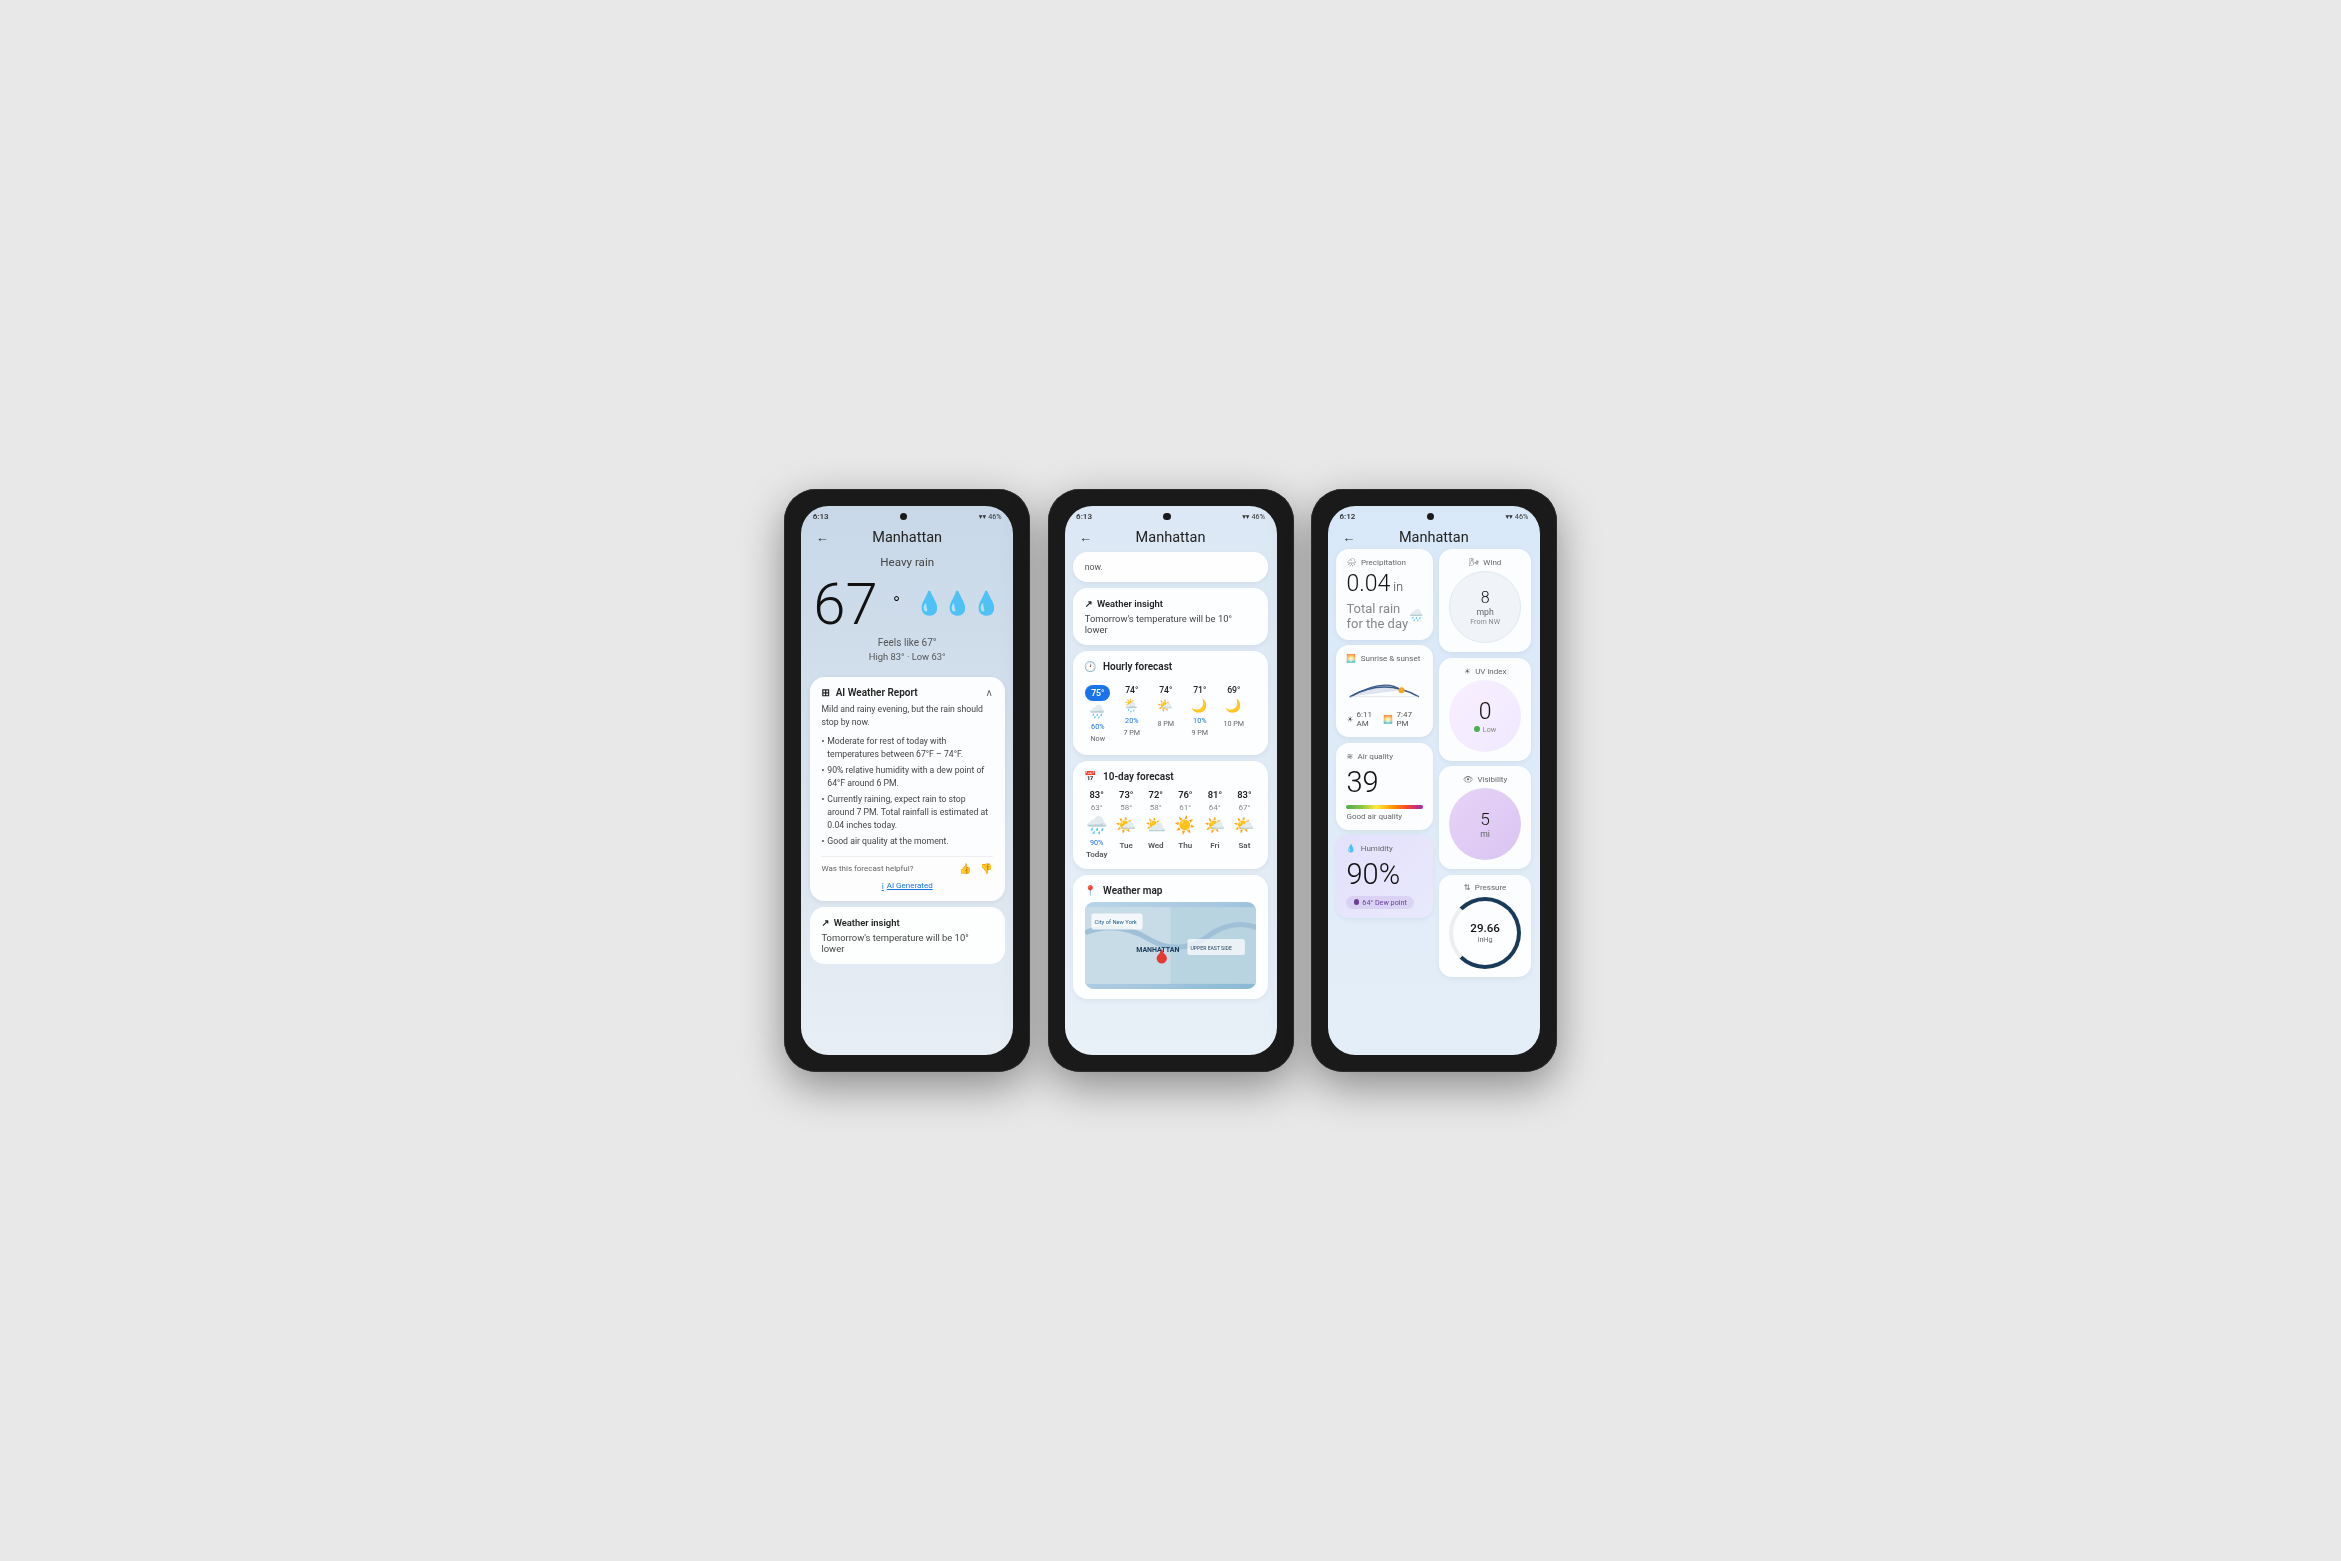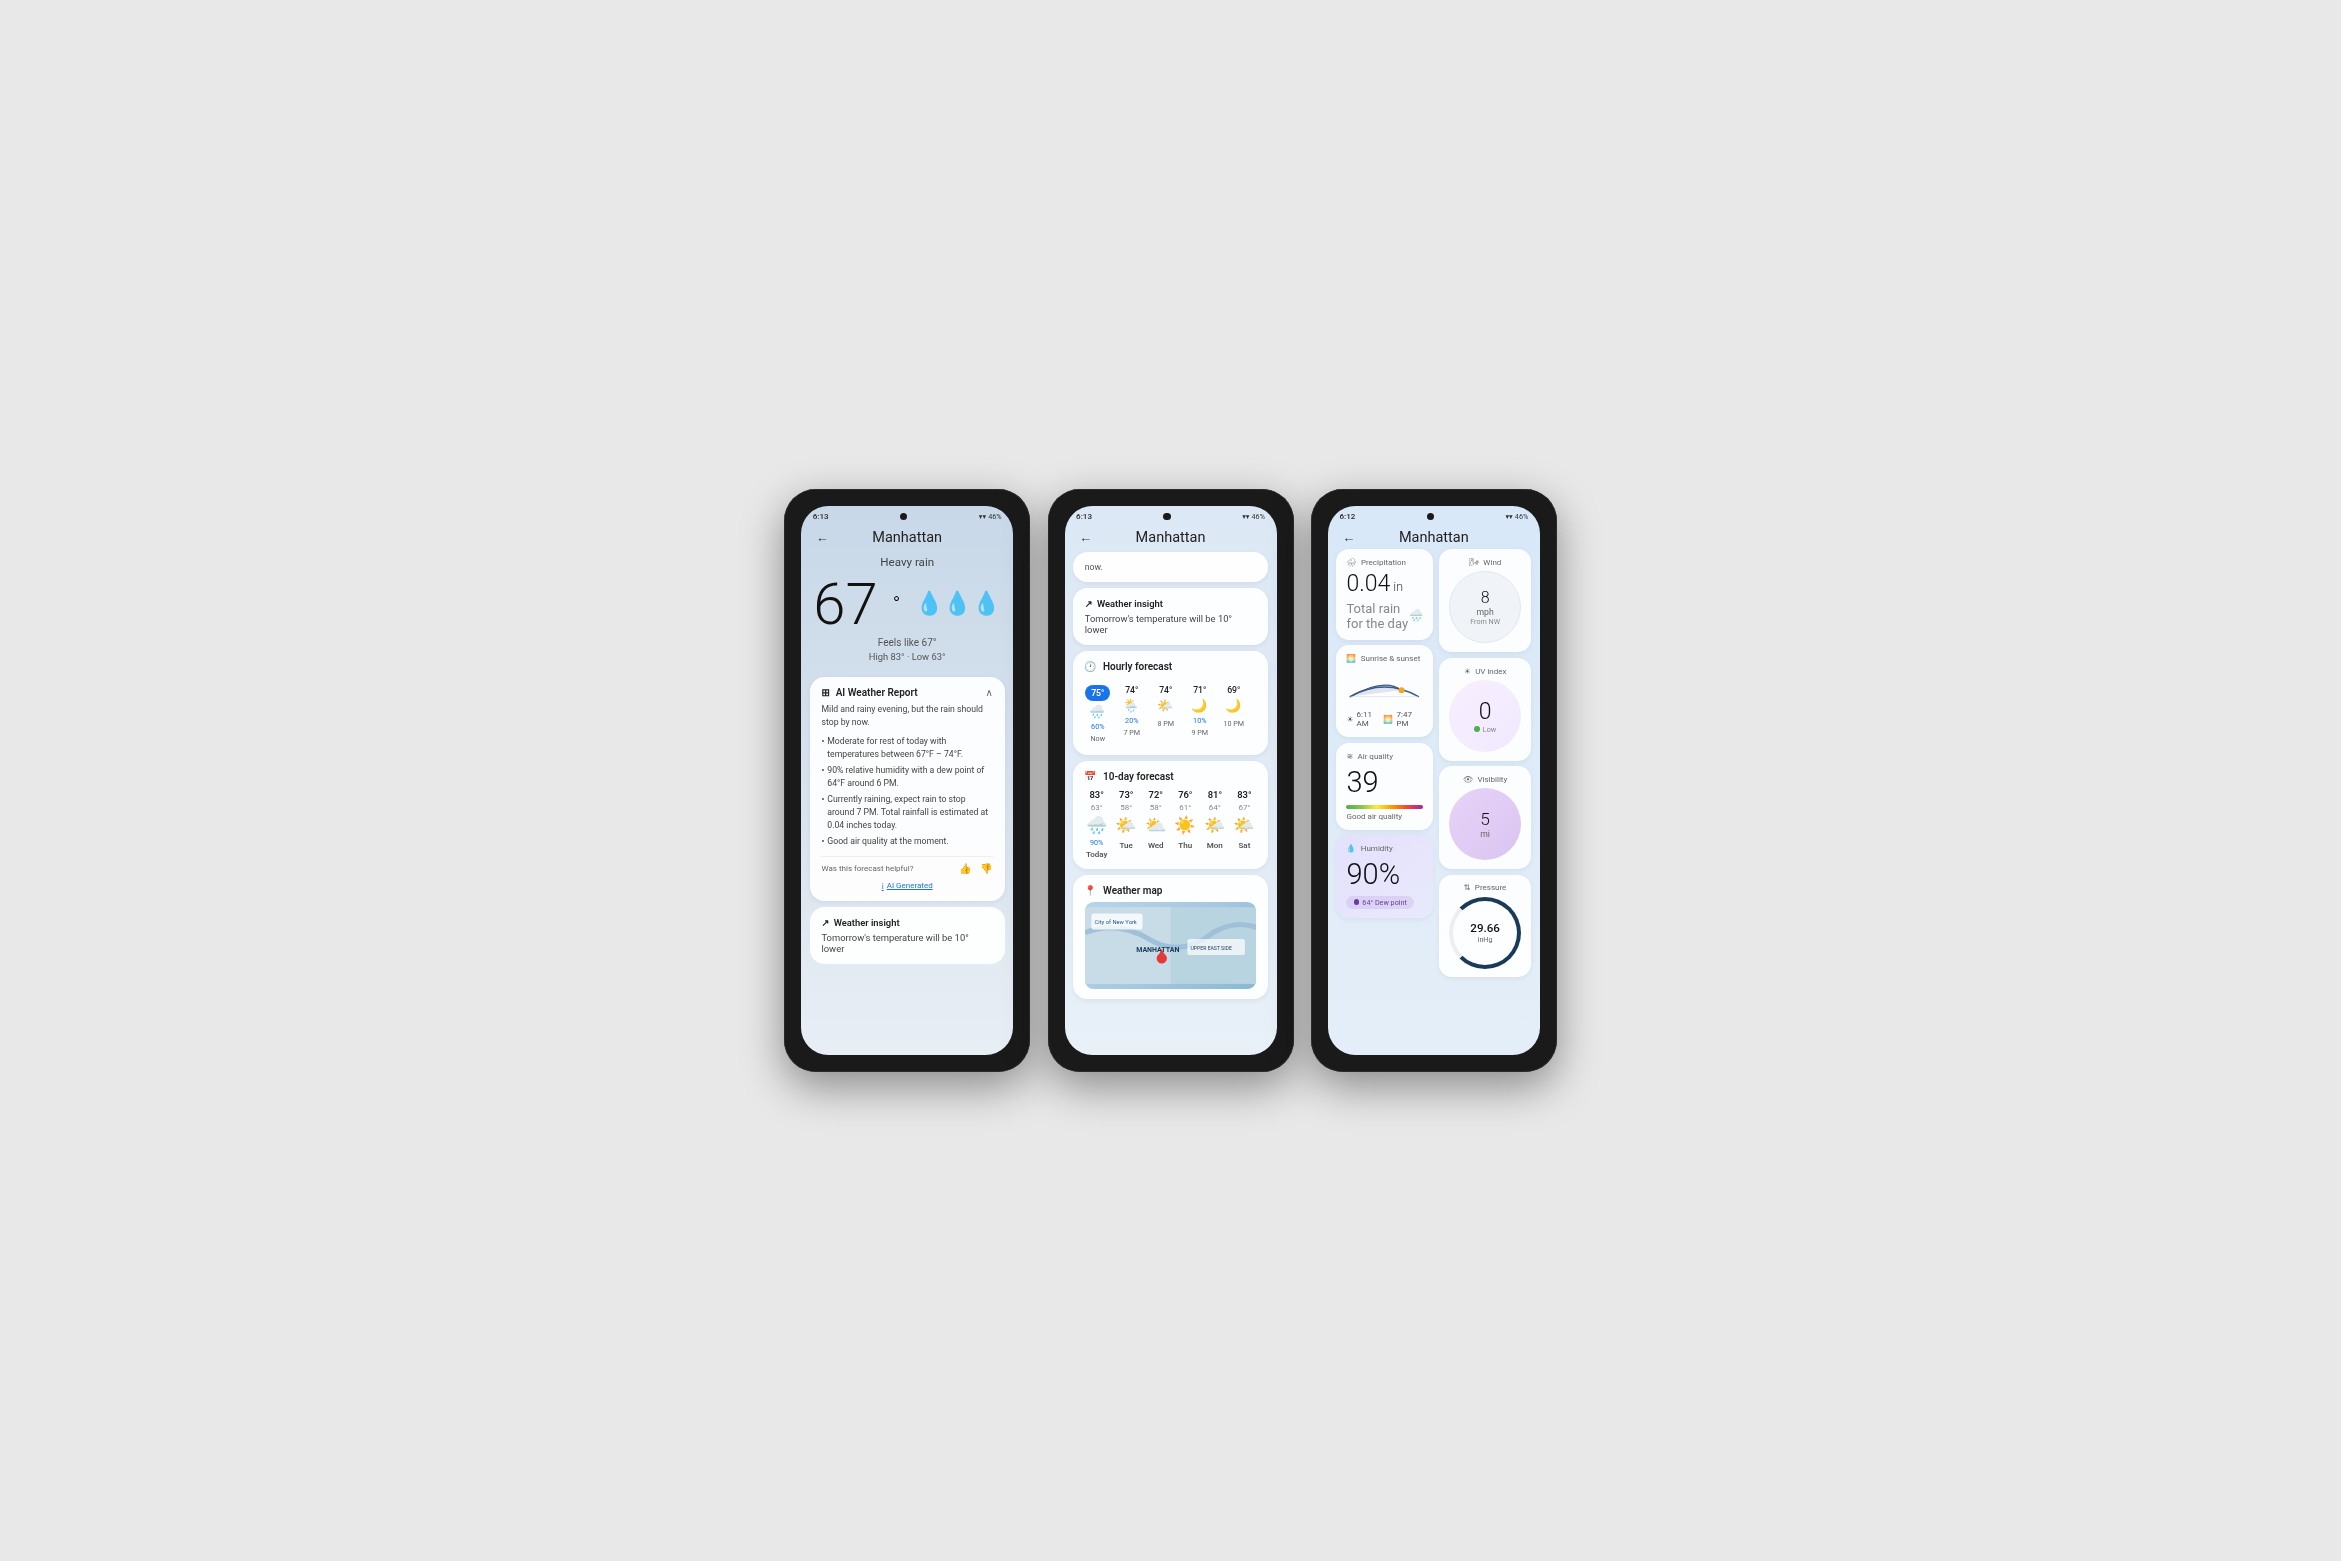--- a/index.html
+++ b/index.html
@@ -767,7 +767,7 @@
           <span class="day-low">64°</span>
           <span class="day-icon">🌤️</span>
           <span class="day-precip"></span>
-          <span class="day-label">Mon</span>
+          <span class="day-label">Fri</span>
         </div>
         <div class="day-item">
           <span class="day-high">83°</span>

